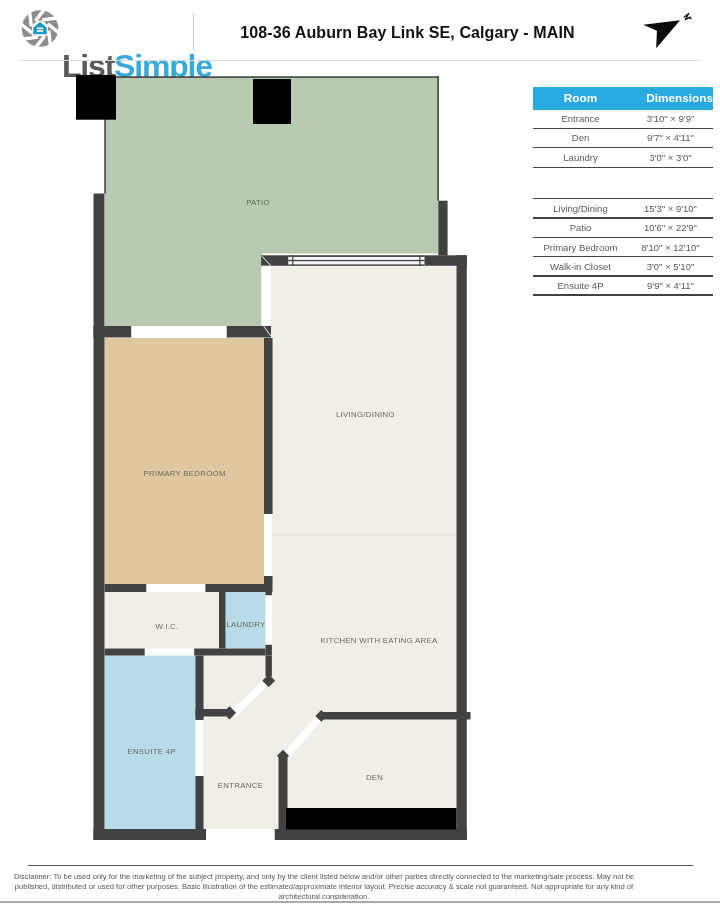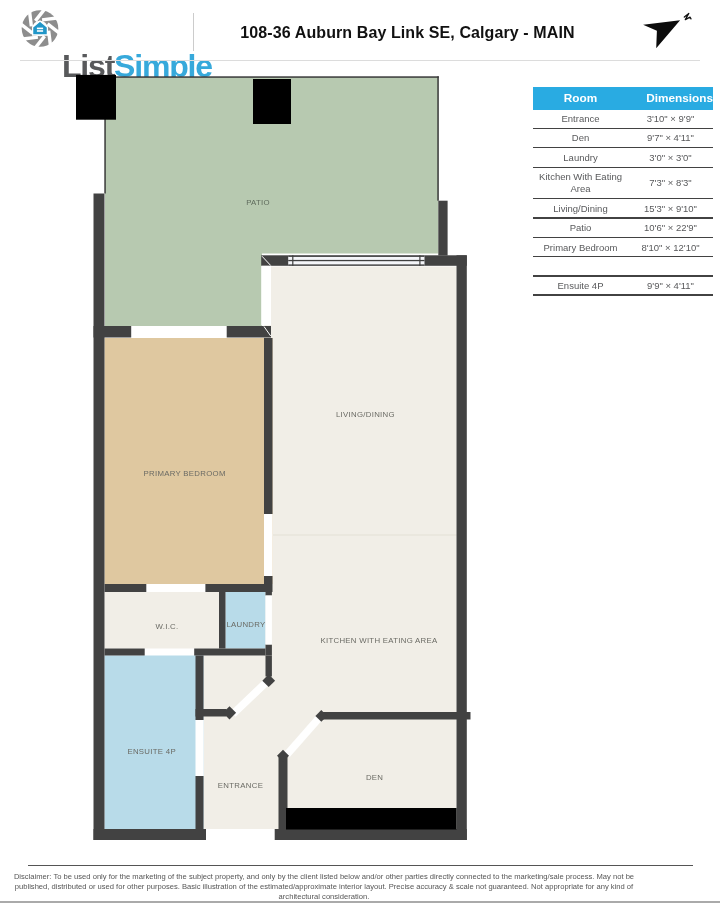--- a/index.html
+++ b/index.html
@@ -81,10 +81,6 @@
       <div style="width:85px;text-align:center;">3'0" × 3'0"</div>
     </div>
 
-  <div class="abs" style="left:0;top:81.4px;width:180px;height:29.8px;display:flex;align-items:center;">
-      <div style="width:95px;text-align:center;line-height:12px;">Kitchen With Eating<br>Area</div>
-      <div style="width:85px;text-align:center;">7'3" × 8'3"</div>
-    </div>
 
   <div class="abs" style="left:0;top:112.7px;width:180px;height:17.9px;display:flex;align-items:center;">
       <div style="width:95px;text-align:center;">Living/Dining</div>

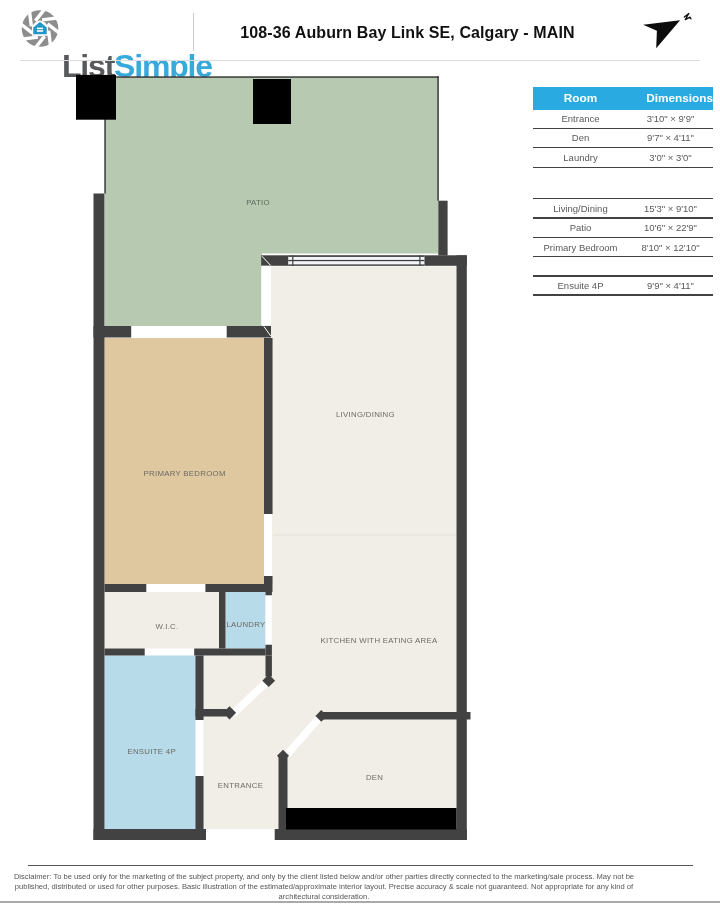--- a/index.html
+++ b/index.html
@@ -97,6 +97,10 @@
       <div style="width:85px;text-align:center;">8'10" × 12'10"</div>
     </div>
 
+  <div class="abs" style="left:0;top:170.8px;width:180px;height:17.8px;display:flex;align-items:center;">
+      <div style="width:95px;text-align:center;">Walk-in Closet</div>
+      <div style="width:85px;text-align:center;">3'0" × 5'10"</div>
+    </div>
 
   <div class="abs" style="left:0;top:190.1px;width:180px;height:17.6px;display:flex;align-items:center;">
       <div style="width:95px;text-align:center;">Ensuite 4P</div>

